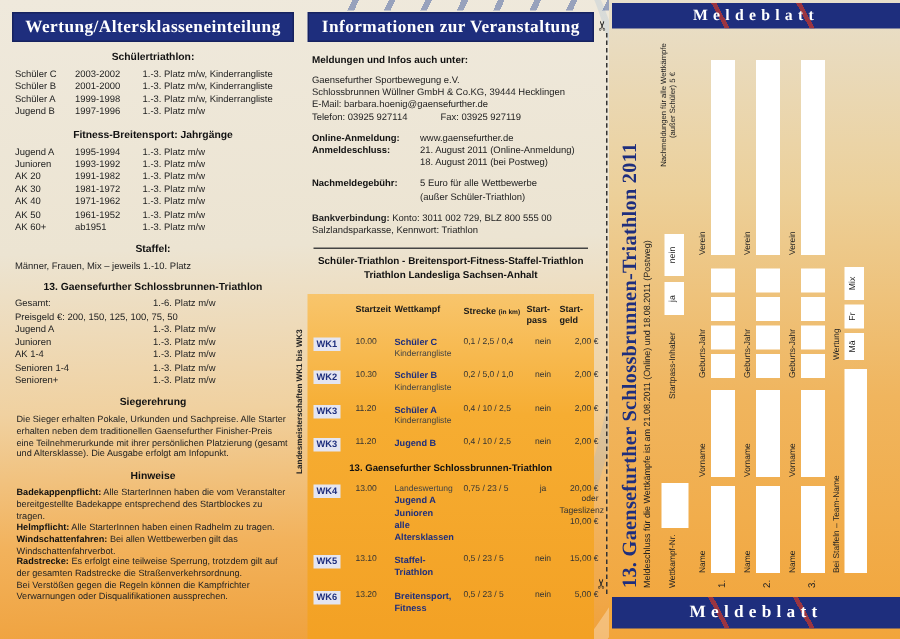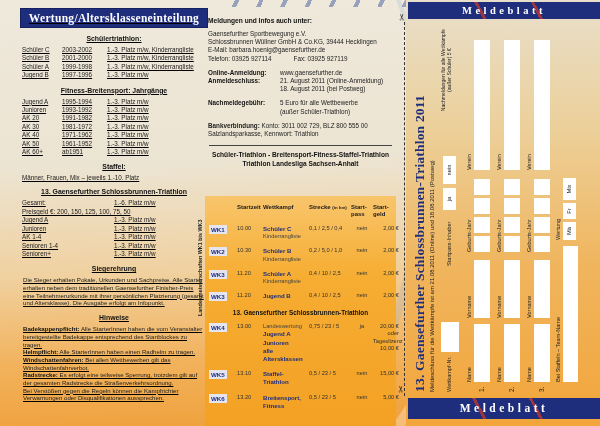--- a/index.html
+++ b/index.html
@@ -20,7 +20,7 @@
                 box-shadow:0 0 0 1px #16225f inset; }
 
   
-  .col-left { position:absolute; left:20px; top:8px; width:188px; height:412px;text-decoration:underline; }
+  .col-left { position:absolute; left:8px; top:8px; width:188px; height:412px; }
   .lhead { font-weight:bold; font-size:6.9px; text-align:center; margin:7px 0 4px; color:#111; }
   .lrow { display:flex; font-size:6.3px; line-height:8.4px; color:#222; padding:0 2px; }
   .lrow .c1 { width:40px; flex:none; }

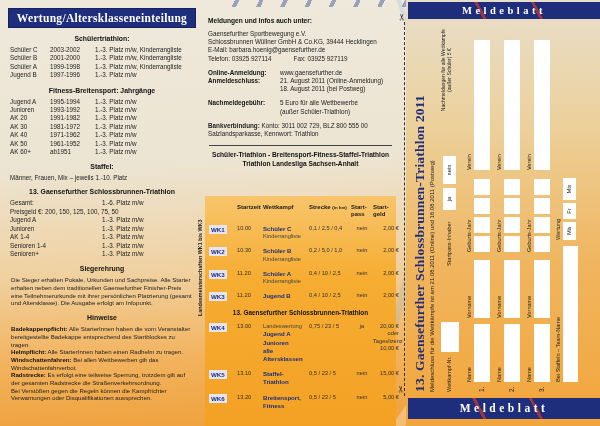--- a/index.html
+++ b/index.html
@@ -210,6 +210,7 @@
 </div>
 
 <div class="col-mid">
+  <div class="bar-header">Informationen zur Veranstaltung</div>
 
   <div class="mhead">Meldungen und Infos auch unter:</div>
   <div class="mline">Gaensefurther Sportbewegung e.V.</div>

